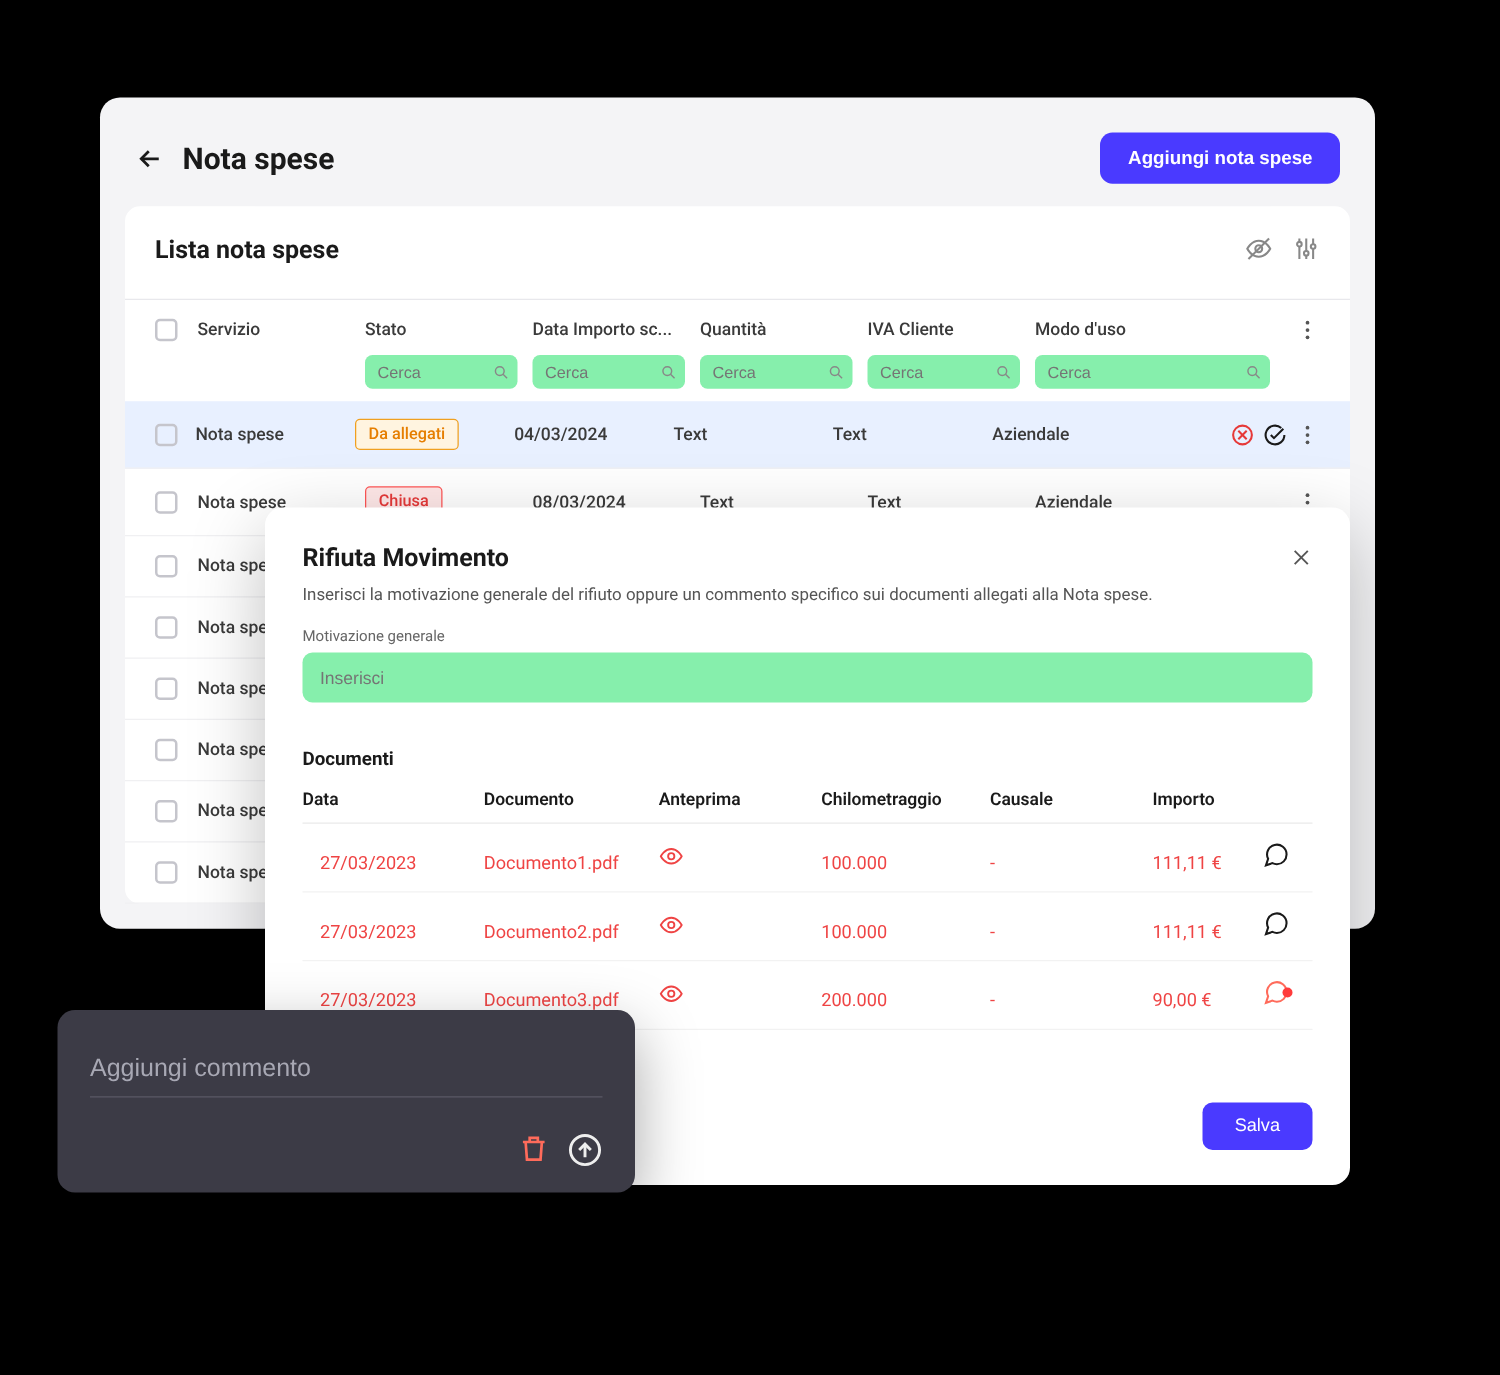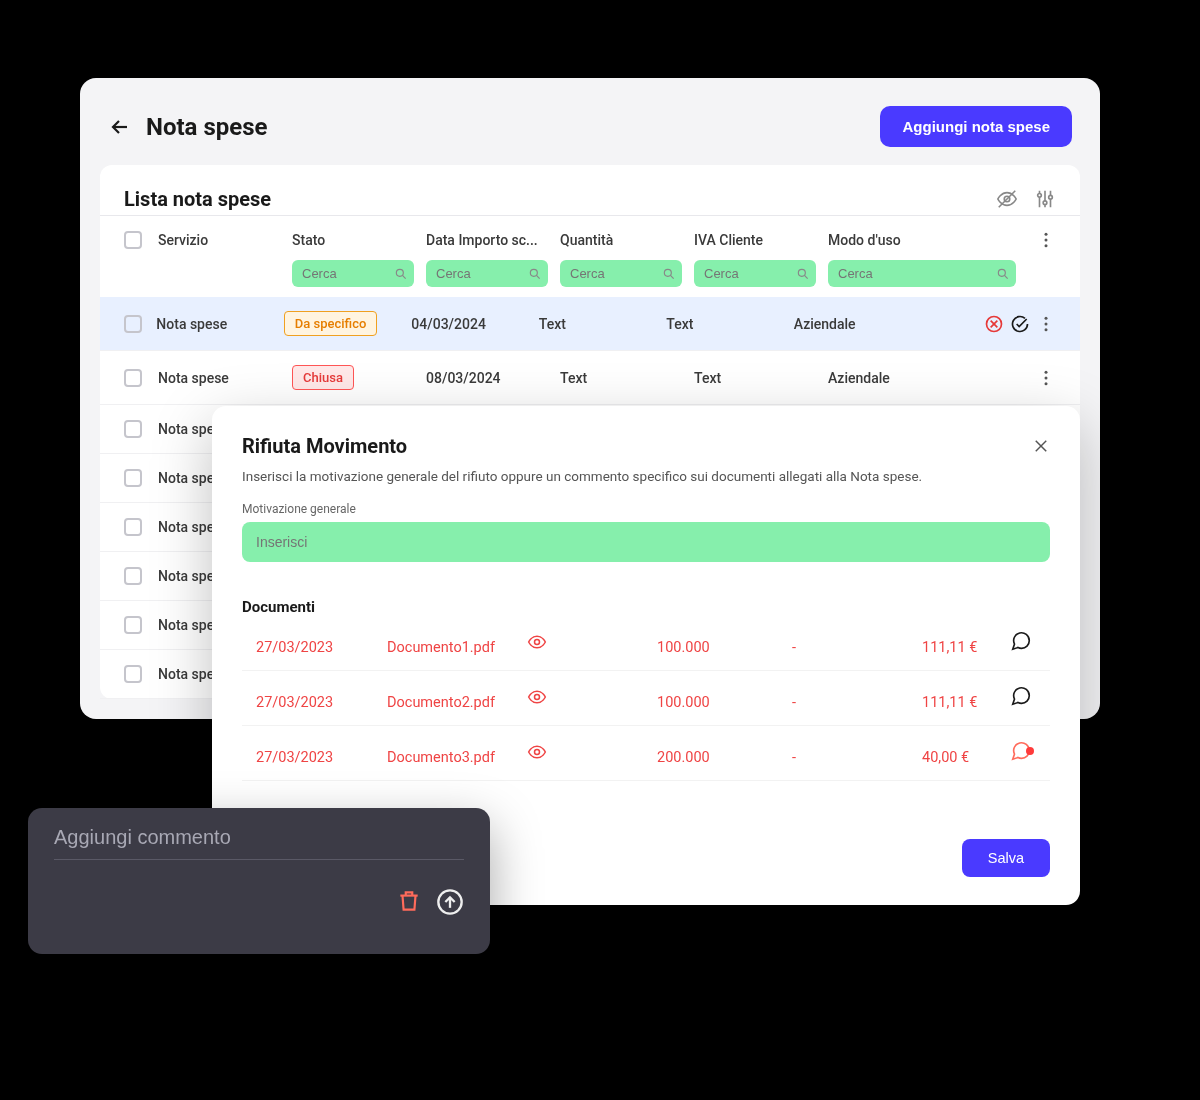--- a/index.html
+++ b/index.html
@@ -62,7 +62,7 @@
   display: flex;
   align-items: center;
   justify-content: space-between;
-  padding: 0 24px 4px 24px;
+  padding: 0 24px 28px 24px;
   border-bottom: 1px solid #e8e8ec;
 }
 .list-title {

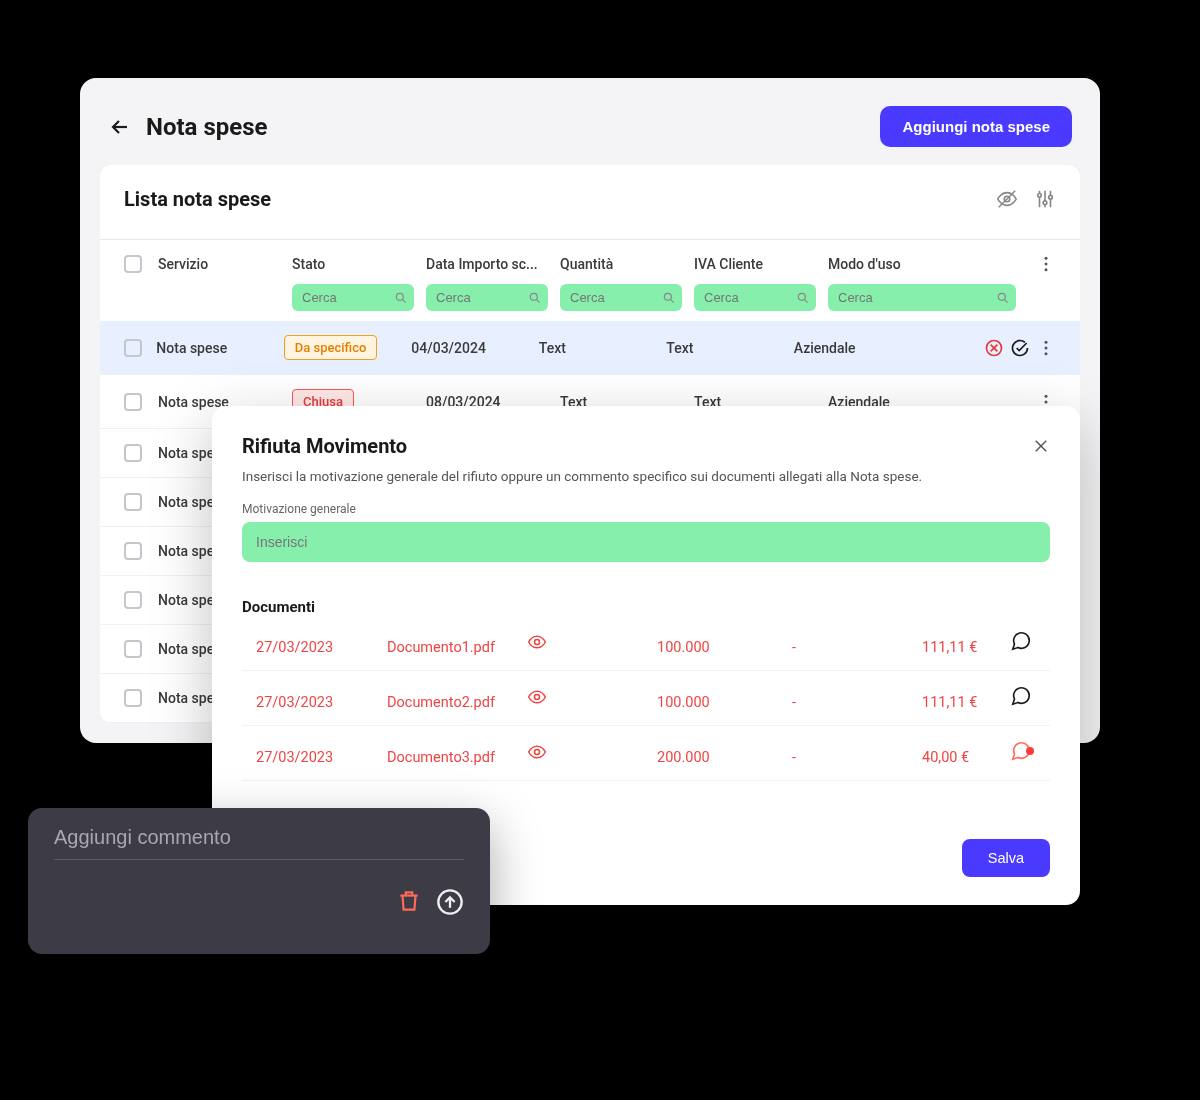--- a/index.html
+++ b/index.html
@@ -356,7 +356,7 @@
             <div class="checkbox"></div>
           </div>
     <div class="col col-servizio">Nota spese</div>
-    <div class="col col-stato"><span class="badge badge-orange">Da specifico</span></div>
+    <div class="col col-stato"><span class="badge badge-orange">Da allegati</span></div>
     <div class="col col-data">04/03/2024</div>
     <div class="col col-quantita">Text</div>
     <div class="col col-iva">Text</div>

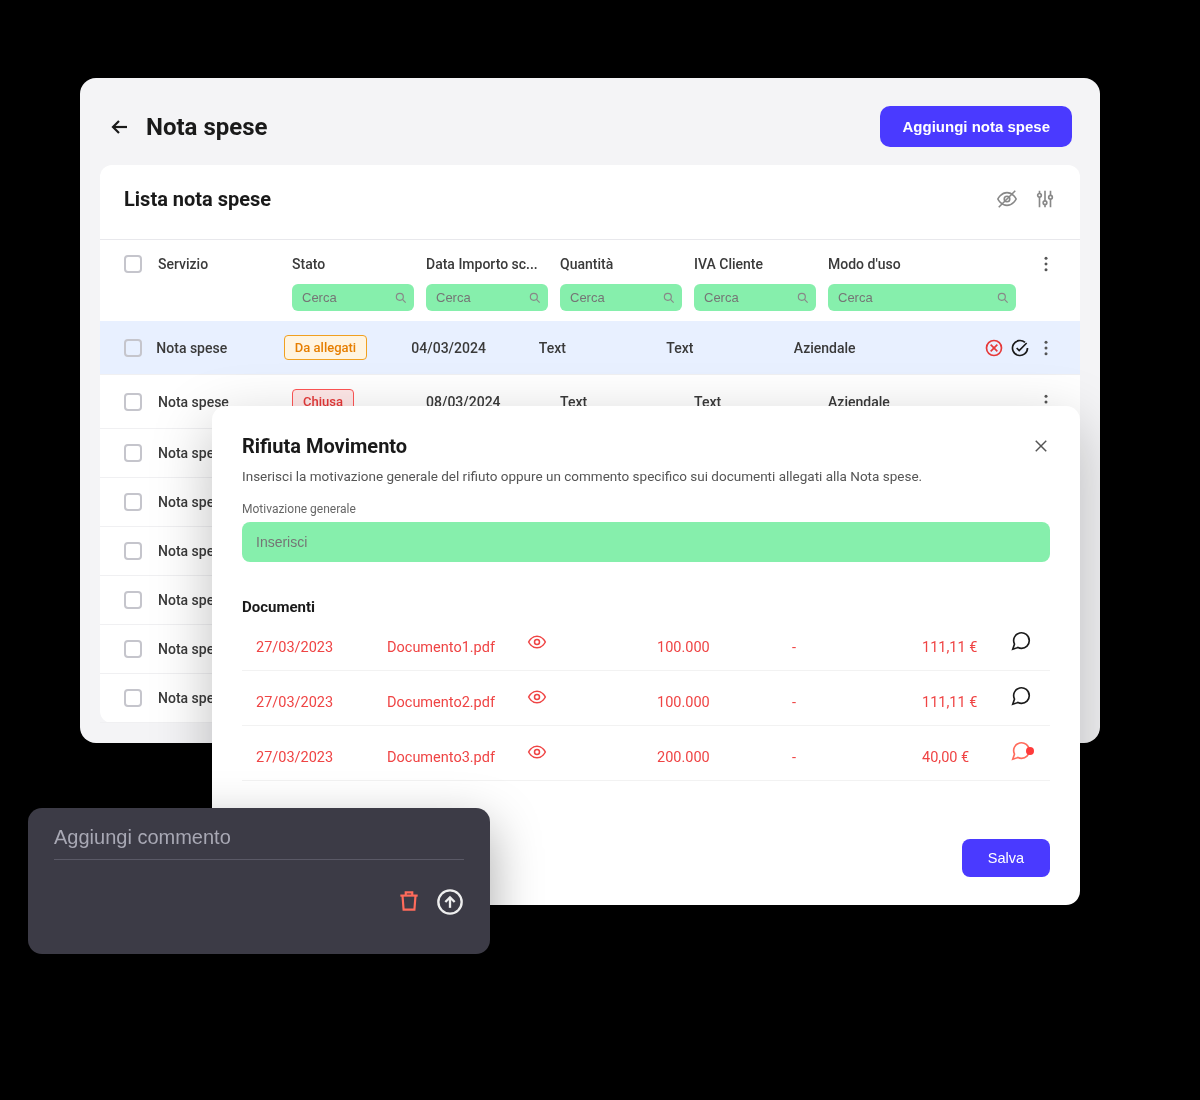--- a/index.html
+++ b/index.html
@@ -527,6 +527,15 @@
   <div class="field-label">Motivazione generale</div>
   <input class="modal-input" placeholder="Inserisci" style="">
   <div class="docs-title">Documenti</div>
+  <div class="docs-head-row">
+    <div class="dcol-data">Data</div>
+    <div class="dcol-doc">Documento</div>
+    <div class="dcol-prev">Anteprima</div>
+    <div class="dcol-km">Chilometraggio</div>
+    <div class="dcol-causale">Causale</div>
+    <div class="dcol-imp">Importo</div>
+    <div class="dcol-act"></div>
+  </div>
   <div id="docs-container">
       <div class="doc-row">
     <div class="dcol-data">27/03/2023</div>

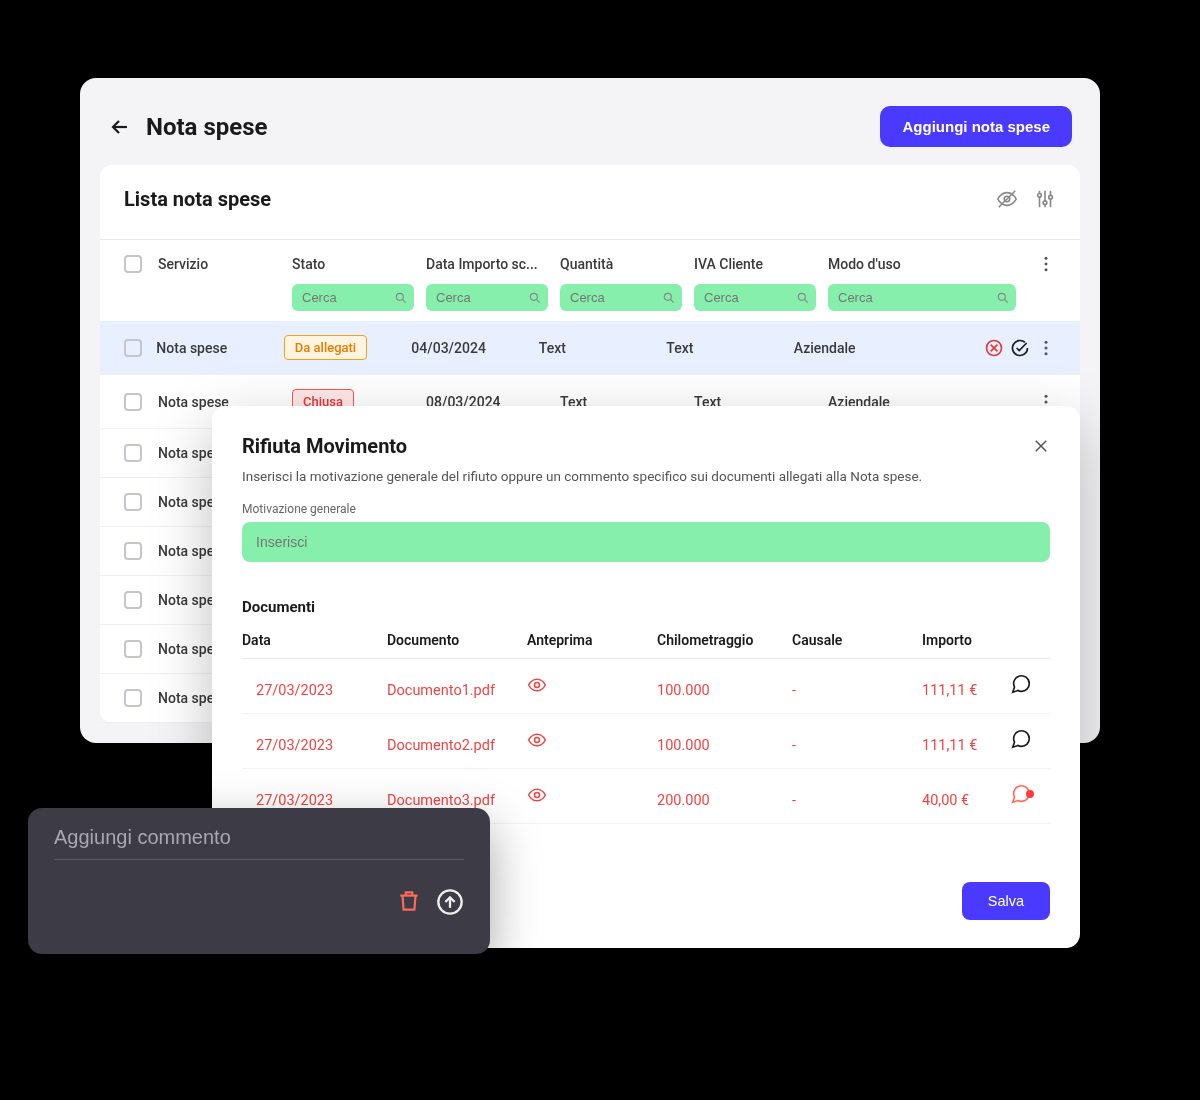--- a/index.html
+++ b/index.html
@@ -590,7 +590,7 @@
     </div>
     <div class="dcol-km">200.000</div>
     <div class="dcol-causale">-</div>
-    <div class="dcol-imp">40,00 €</div>
+    <div class="dcol-imp">90,00 €</div>
     <div class="dcol-act">
       <span class="chat-wrap">
         <svg class="chat-icon" style="color:#ff6b5b" viewBox="0 0 24 24" fill="none" stroke="currentColor" stroke-width="1.8">

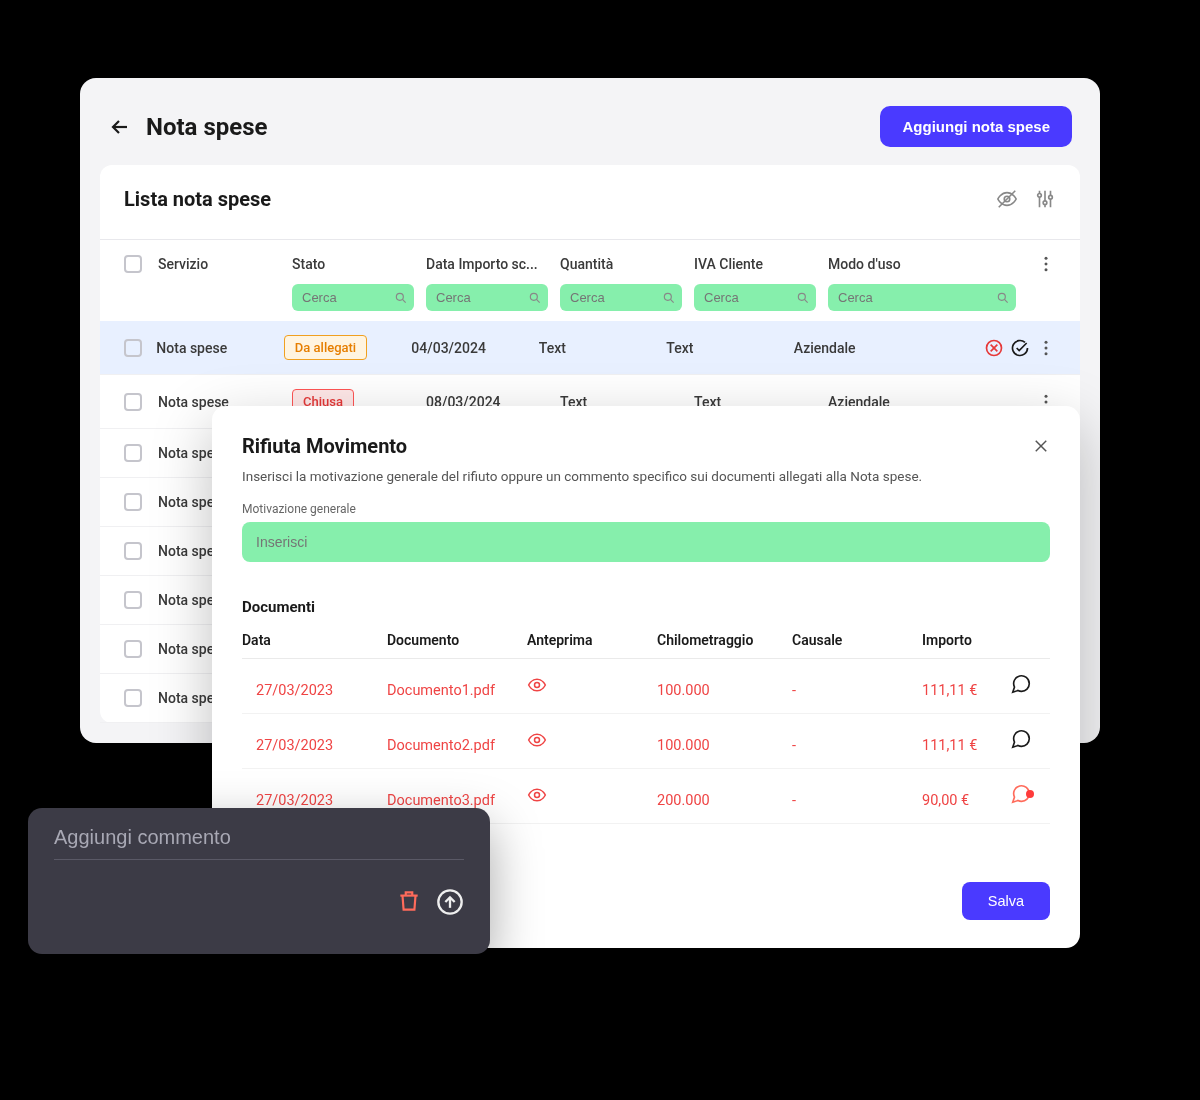--- a/index.html
+++ b/index.html
@@ -230,12 +230,12 @@
 .comment-popup {
   position: absolute;
   top: 808px;
-  left: 28px;
+  left: 46px;
   width: 462px;
   height: 146px;
   background: #3c3b46;
   border-radius: 14px;
-  padding: 14px 26px;
+  padding: 32px 26px;
   box-shadow: 0 18px 50px rgba(0,0,0,0.35);
 }
 .comment-input {

